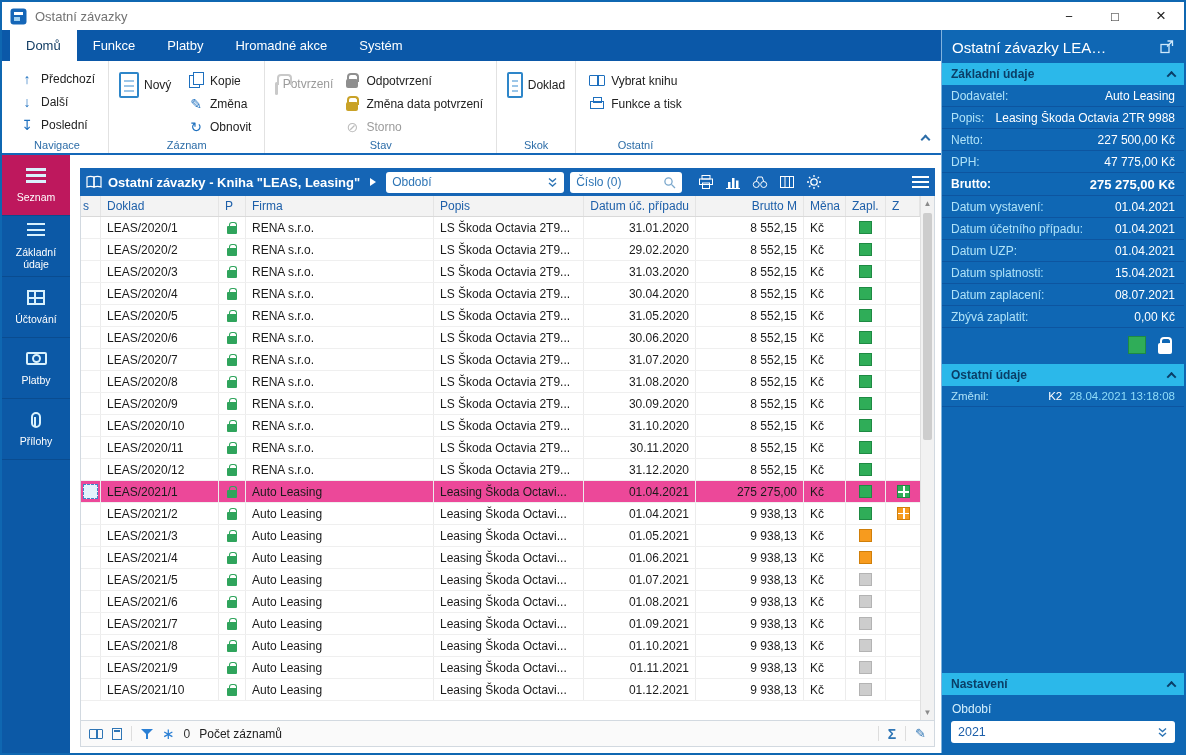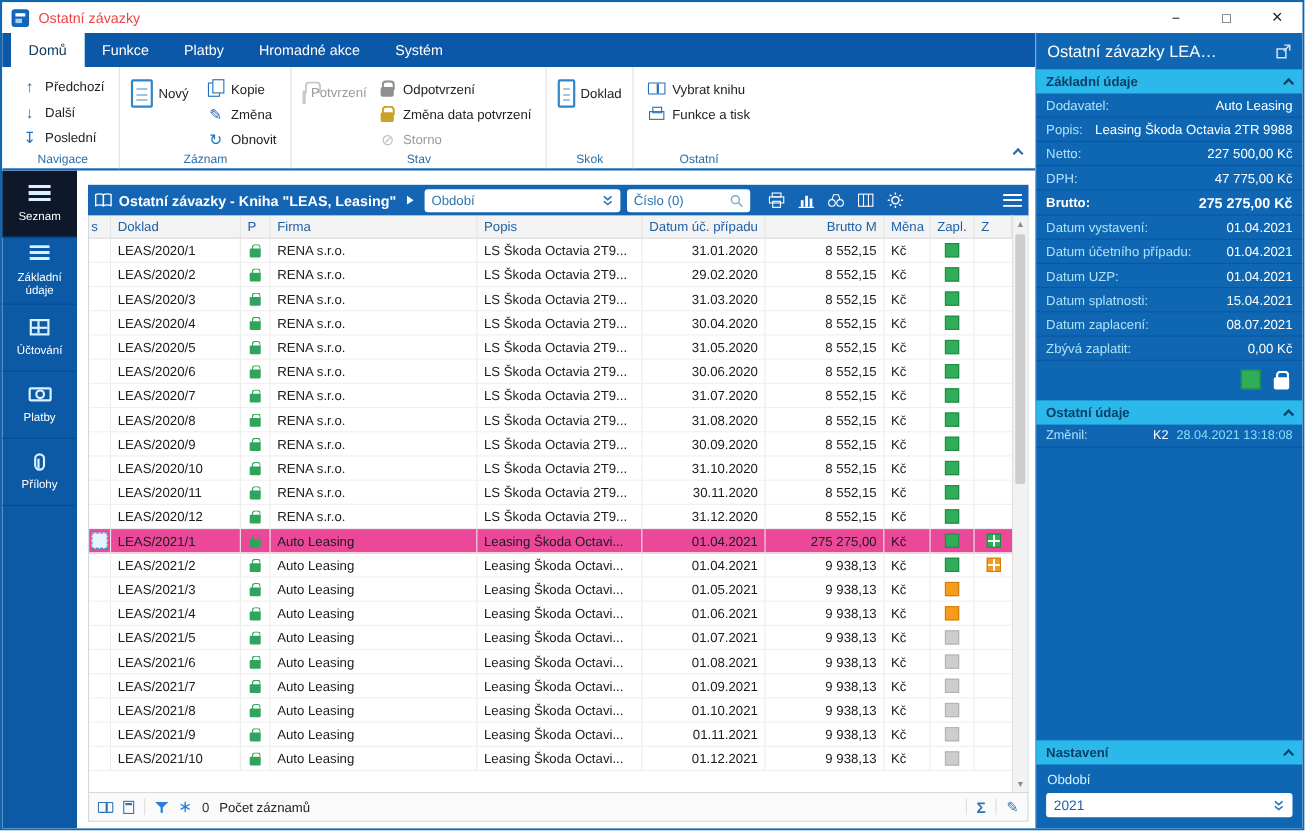--- a/index.html
+++ b/index.html
@@ -9,7 +9,7 @@
   
   .titlebar { flex:0 0 28px; background:#fff; display:flex; align-items:center; }
   .app-icon { width:17px; height:17px; margin:0 8px; flex:0 0 auto; }
-  .tb-title { font-size:13px; color:#ef4444; }
+  .tb-title { font-size:13px; color:#737373; }
   .win-controls { margin-left:auto; display:flex; height:100%; }
   .win-btn { width:46px; display:flex; align-items:center; justify-content:center; color:#222; font-size:13px; }
   .win-btn.close { font-size:17px; }

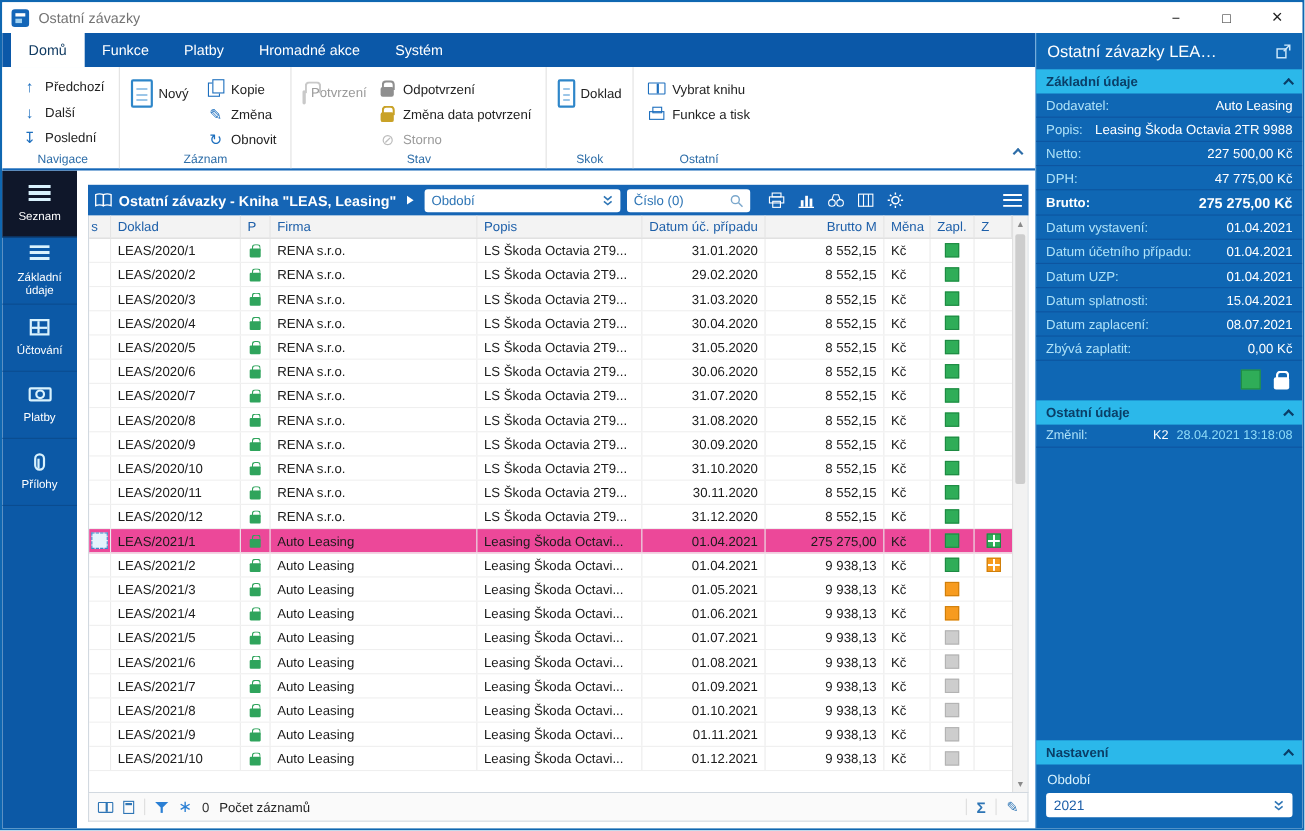--- a/index.html
+++ b/index.html
@@ -59,7 +59,7 @@
   
   .sidebar { flex:0 0 68px; background:#0c59a6; display:flex; flex-direction:column; }
   .side-item { flex:0 0 61px; border-bottom:1px solid #0a4c90; display:flex; flex-direction:column; align-items:center; justify-content:center; gap:6px; color:#fff; font-size:10.5px; text-align:center; padding:3px; line-height:1.15; }
-  .side-item.active { background:#0f172a; }
+  .side-item.active { background:#be185d; }
   .side-ic { height:18px; display:flex; align-items:center; justify-content:center; }
   .icon-list { width:20px; height:15px; background:repeating-linear-gradient(to bottom,#d9f2fd 0 3px,transparent 3px 6px); }
   .icon-details { width:18px; height:16px; background:repeating-linear-gradient(to bottom,#d9f2fd 0 2px,transparent 2px 5.5px); }

